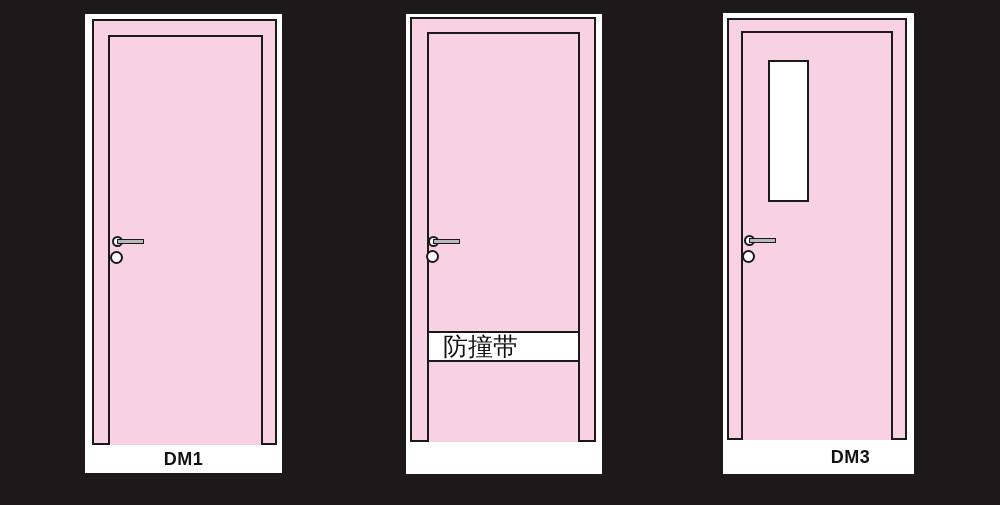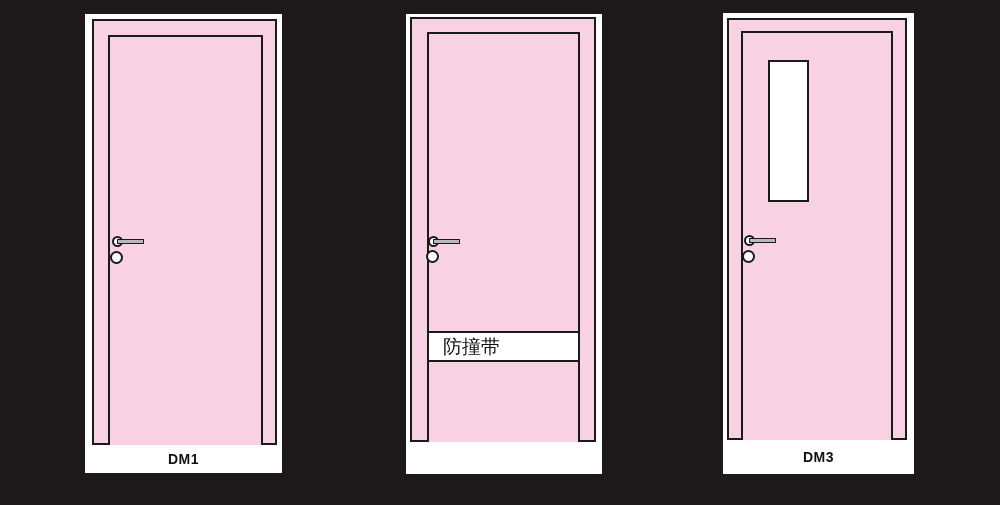--- a/index.html
+++ b/index.html
@@ -49,7 +49,7 @@
   .band-text{
     padding-left:14px;
     font-family:Liberation Sans, sans-serif;
-    font-size:19px;color:var(--label-text);line-height:1;
+    font-size:25px;color:var(--label-text);line-height:1;
   }
   .window{
     position:absolute;box-sizing:border-box;

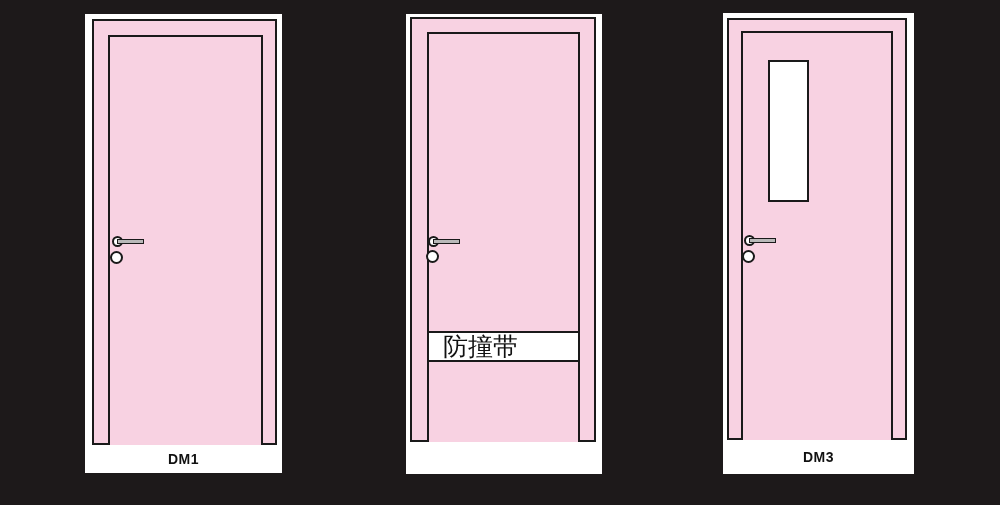--- a/index.html
+++ b/index.html
@@ -35,7 +35,7 @@
   .door-label{
     position:absolute;left:0;width:100%;
     display:flex;align-items:center;justify-content:center;
-    font-weight:bold;font-size:14px;letter-spacing:0.5px;
+    font-weight:bold;font-size:18px;letter-spacing:0.5px;
     color:var(--label-text);
     font-family:"Liberation Sans",sans-serif;
   }

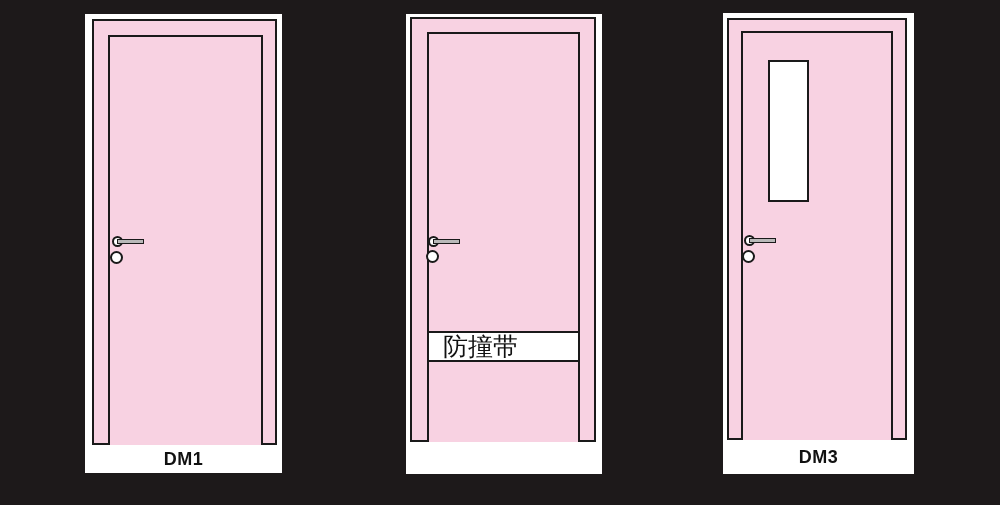--- a/index.html
+++ b/index.html
@@ -116,7 +116,7 @@
       <div class="lever" style="left:26px;top:225px;width:27px;"></div>
       <div class="knob" style="left:19px;top:237px;"></div>
     </div>
-    <div class="door-label" style="top:427px;height:34px;">DM3</div>
+    <div class="door-label" style="top:427px;height:34px;padding-left:32px;">DM3</div>
   </div>
 
 </div>

